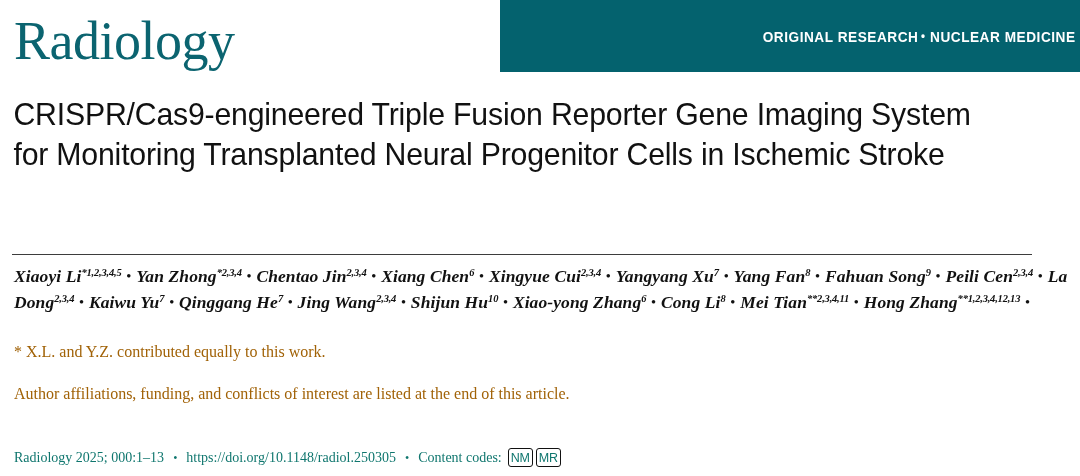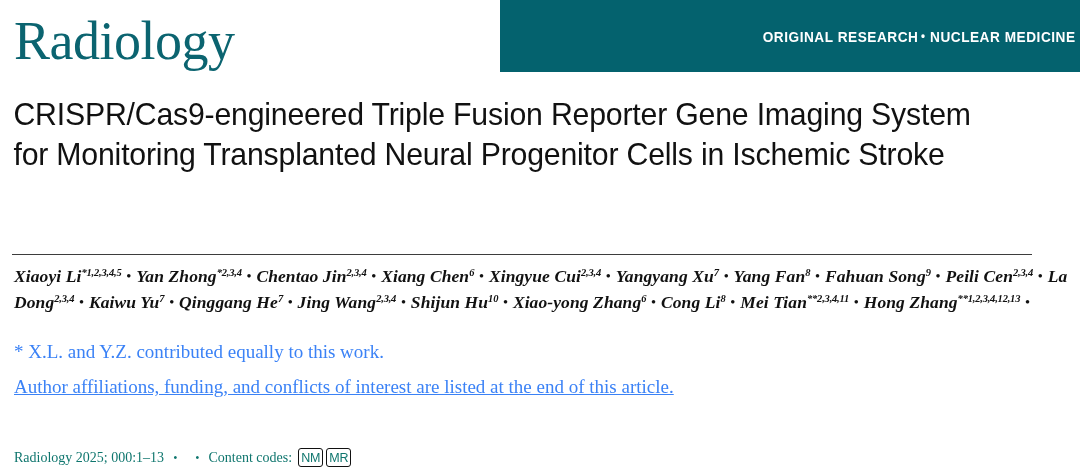--- a/index.html
+++ b/index.html
@@ -122,8 +122,8 @@
     top: 344px;
     width: 900px;
     font-family: "Liberation Serif", serif;
-    font-size: 19px;
-    color: #3b82f6;
+    font-size: 16px;
+    color: #a16207;
   }
   .note {
     margin: 0 0 11px 0;

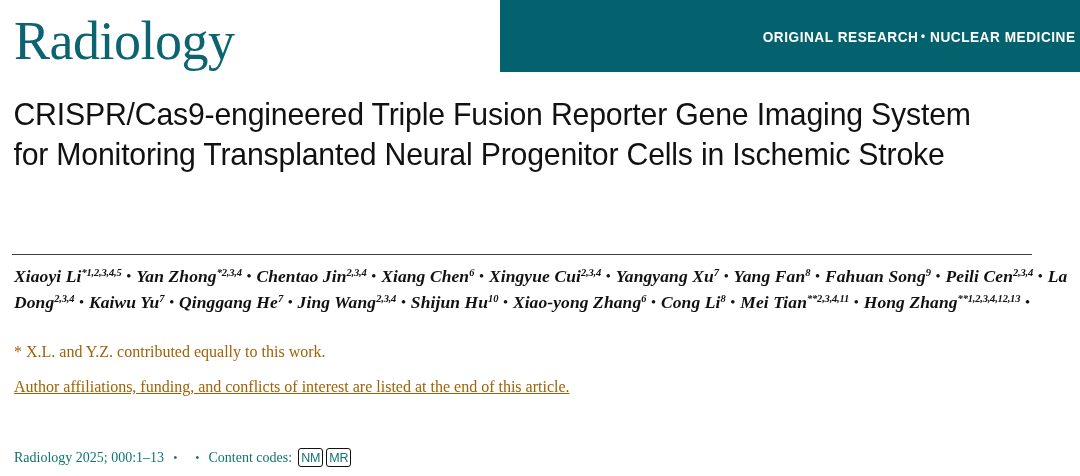--- a/index.html
+++ b/index.html
@@ -129,7 +129,7 @@
     margin: 0 0 11px 0;
     line-height: 16px;
   }
-  .note.gap-top { margin-top: 19px; text-decoration: underline; }
+  .note.gap-top { margin-top: 26px; }
 
   
   .footer {

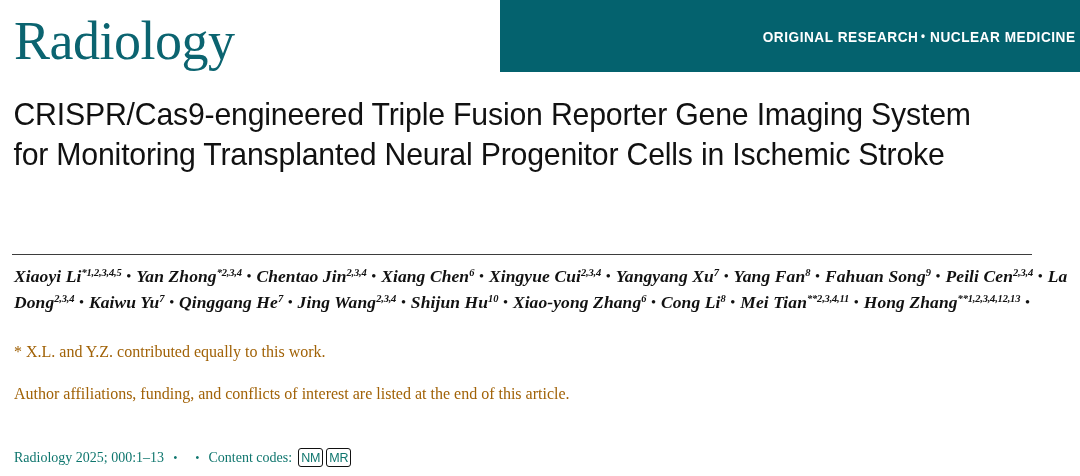--- a/index.html
+++ b/index.html
@@ -189,6 +189,7 @@
 <div class="footer">
   <span>Radiology 2025; 000:1–13</span>
   <span class="dot">•</span>
+  <span>https://doi.org/10.1148/radiol.250305</span>
   <span class="dot">•</span>
   <span class="codes-label">Content codes:</span>
   <span class="code-badge">NM</span>

